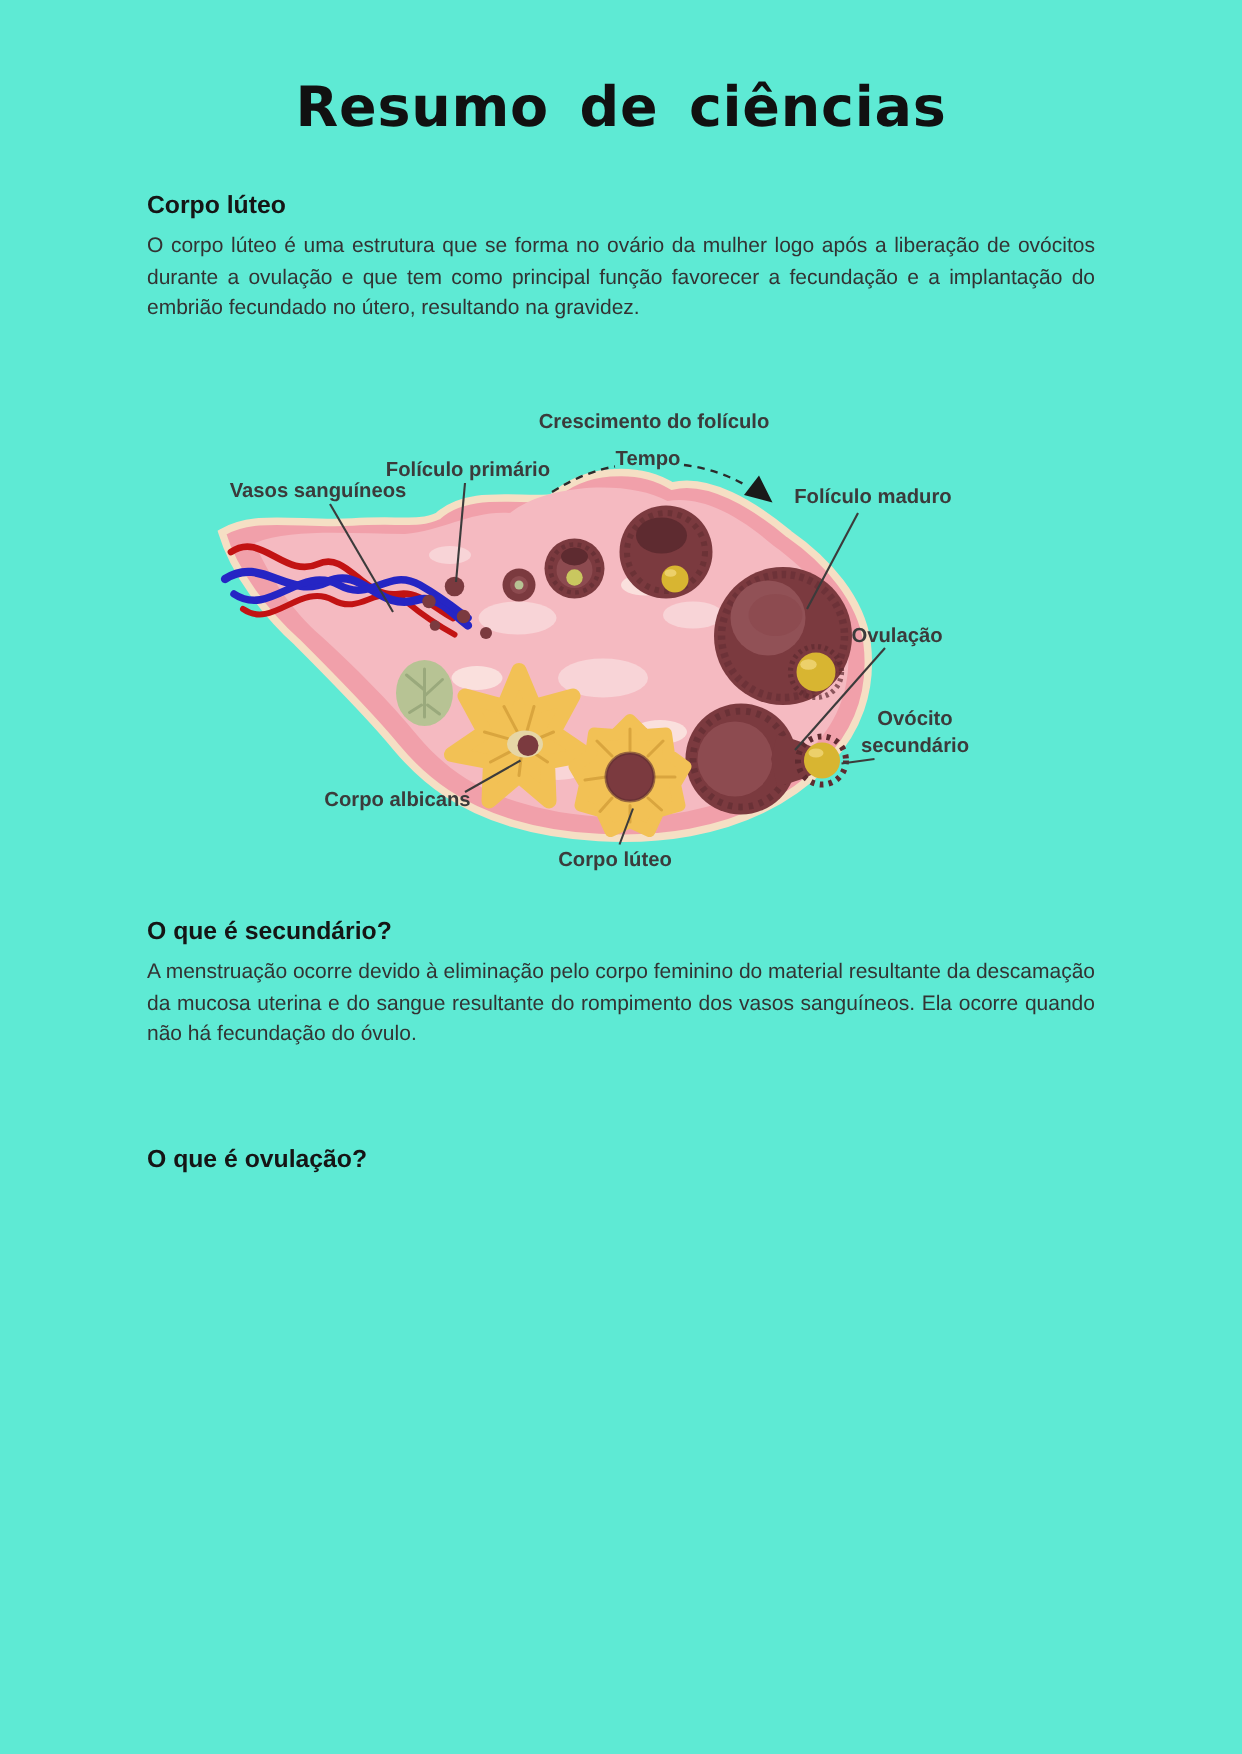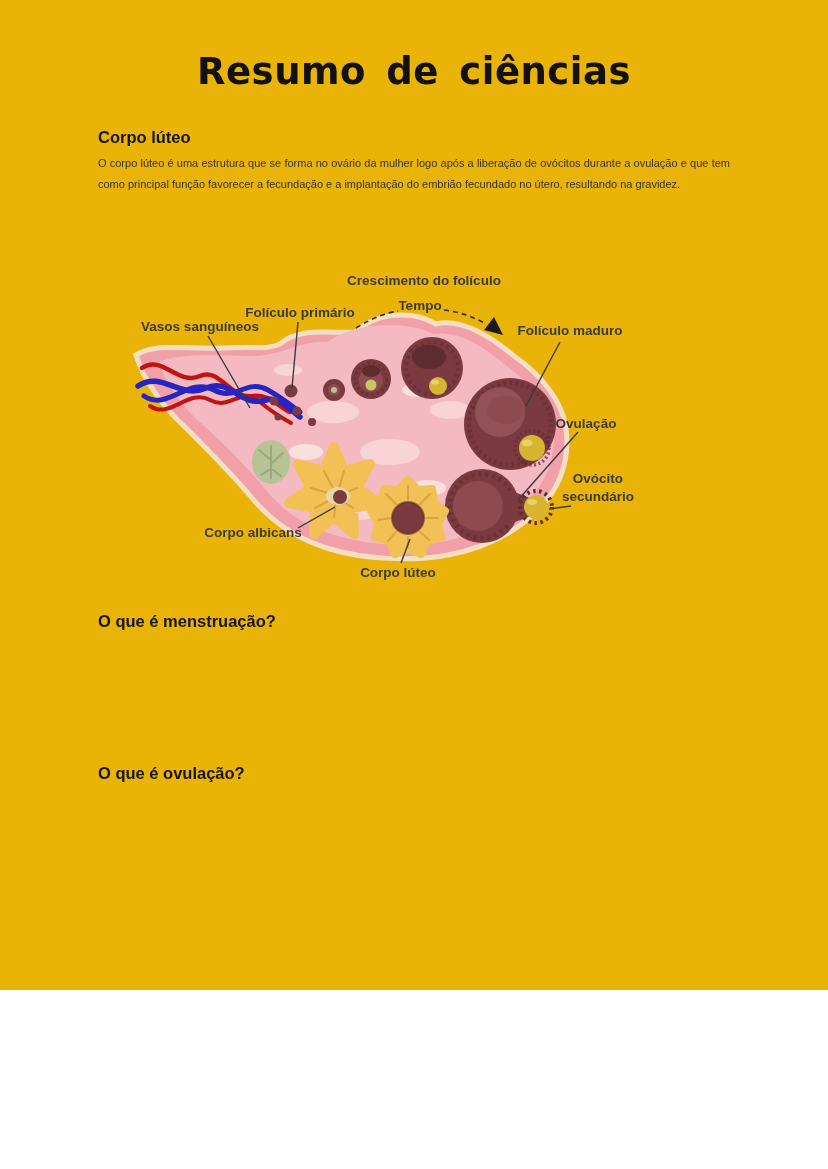--- a/index.html
+++ b/index.html
@@ -5,8 +5,8 @@
   html,body{margin:0;padding:0;background:#ffffff;}
   .page{
     position:relative;
-    width:828px;height:990px;
-    background:#eab308;
+    width:828px;height:1169px;
+    background:#5eead4;
     font-family:"Liberation Sans",sans-serif;
     color:#2e2e2e;
     overflow:hidden;

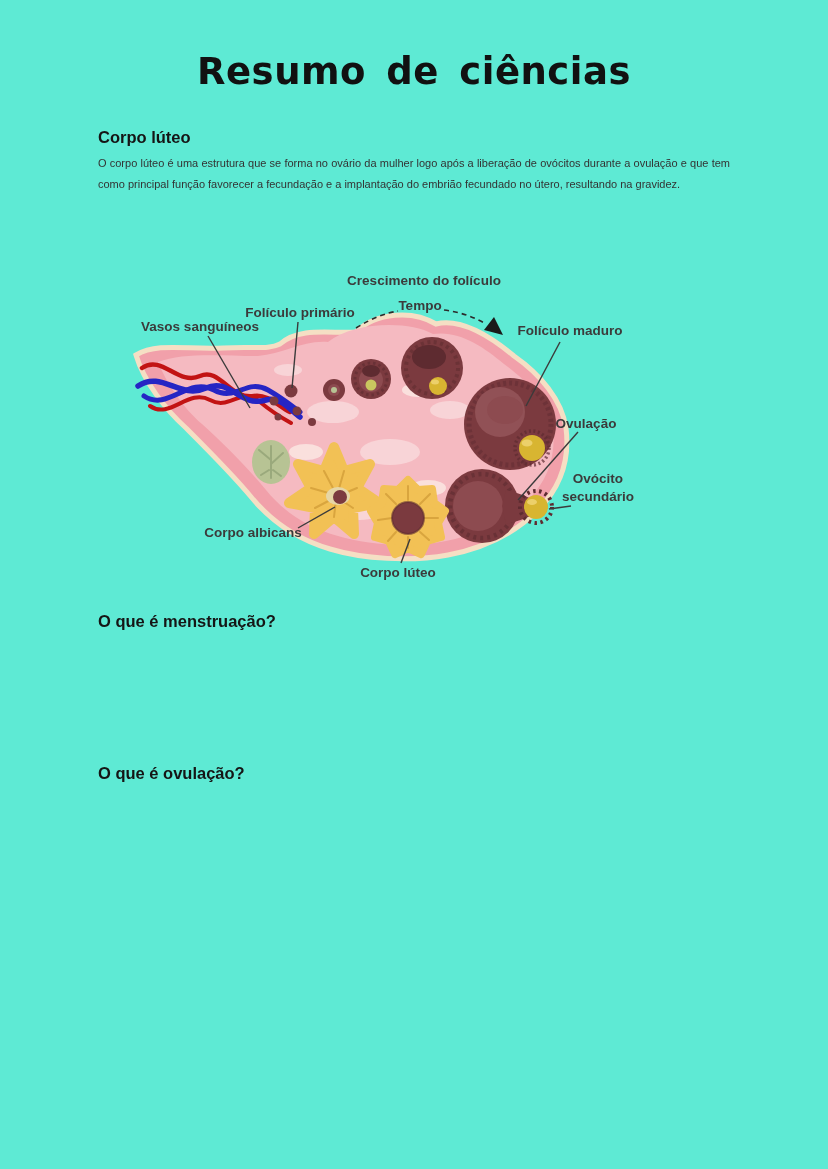--- a/index.html
+++ b/index.html
@@ -23,7 +23,7 @@
     margin:0 0 6px 0;font-size:16.5px;font-weight:bold;color:#151515;
   }
   .sec p{
-    margin:0 0 12px 0;font-size:11px;line-height:20.6px;
+    margin:0 0 12px 0;font-size:14px;line-height:20.6px;
     text-align:justify;color:#333333;
   }
   .sec1{top:128px;}

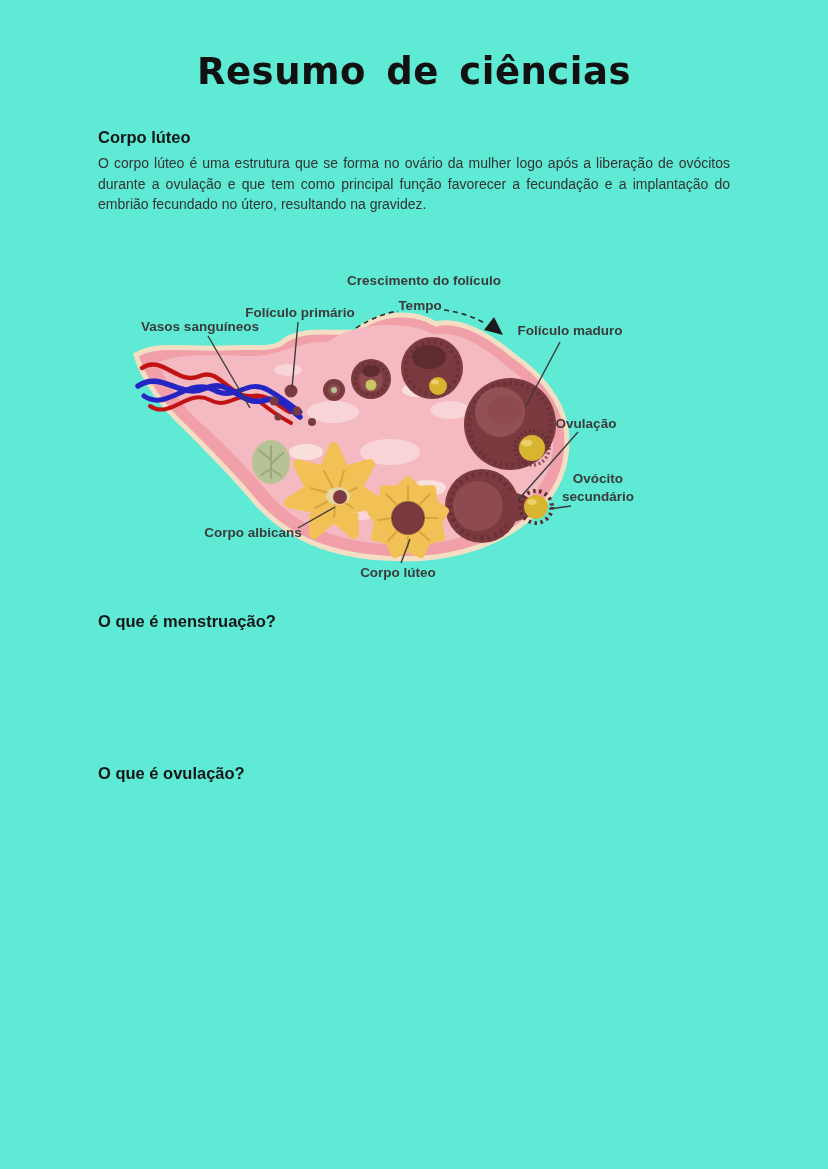--- a/index.html
+++ b/index.html
@@ -30,7 +30,7 @@
   .sec2{top:612px;}
   .sec3{top:764px;}
   .sec3 h2{margin-bottom:20px;}
-  .diagram{position:absolute;left:128px;top:260px;width:580px;height:340px;margin:0;}
+  .diagram{position:absolute;left:140px;top:260px;width:580px;height:340px;margin:0;}
   
   .f-dark{fill:#7b3a3f;}
   .f-darker{fill:#5e2b30;}

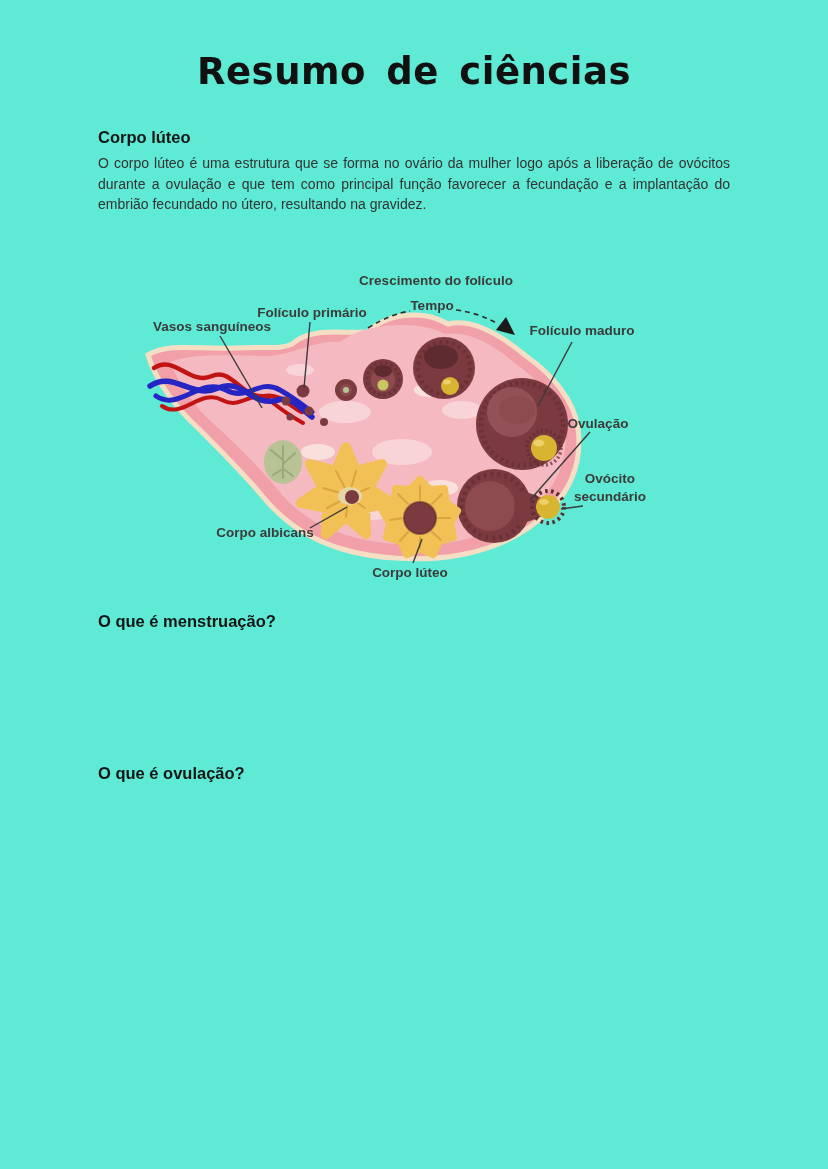--- a/index.html
+++ b/index.html
@@ -202,7 +202,7 @@
   </figure>
 
   <section class="sec sec2">
-    <h2>O que é menstruação?</h2>
+    <h2>O que é secundário?</h2>
   </section>
 
   <section class="sec sec3">

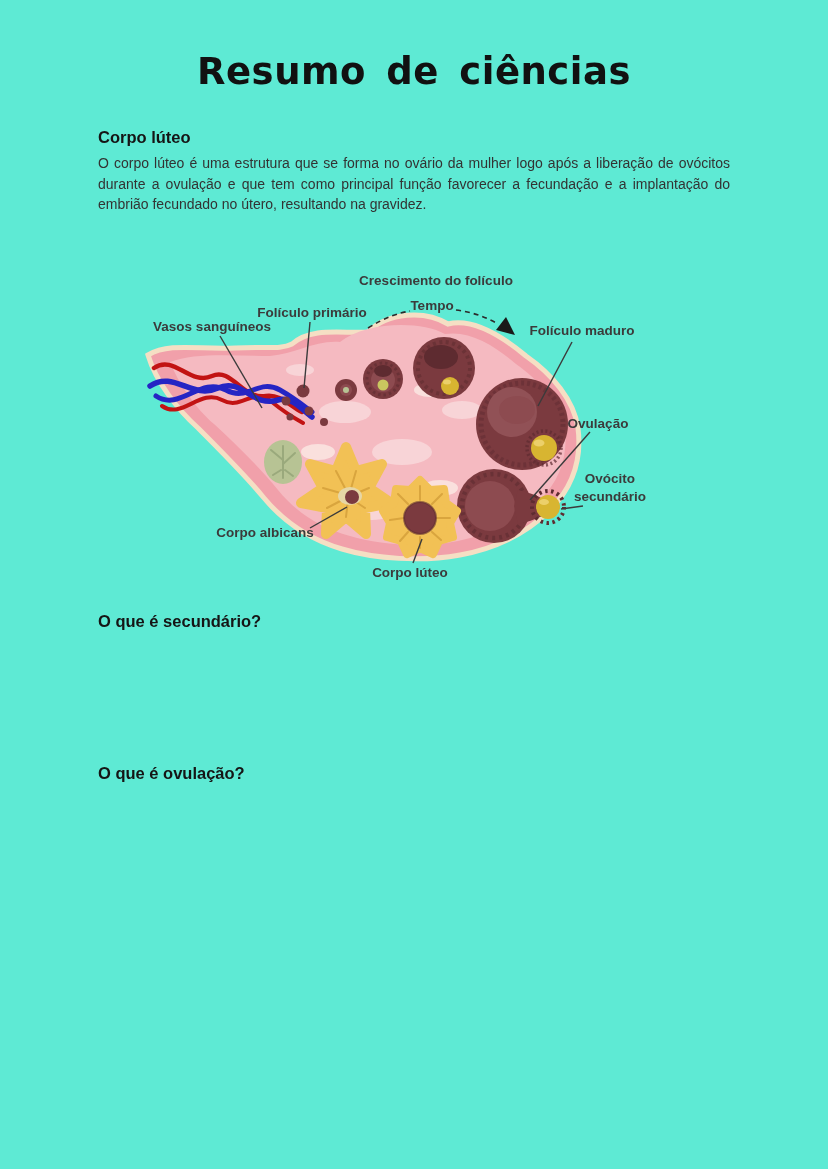--- a/index.html
+++ b/index.html
@@ -203,6 +203,7 @@
 
   <section class="sec sec2">
     <h2>O que é secundário?</h2>
+    <p>A menstruação ocorre devido à eliminação pelo corpo feminino do material resultante da descamação da mucosa uterina e do sangue resultante do rompimento dos vasos sanguíneos. Ela ocorre quando não há fecundação do óvulo.</p>
   </section>
 
   <section class="sec sec3">

